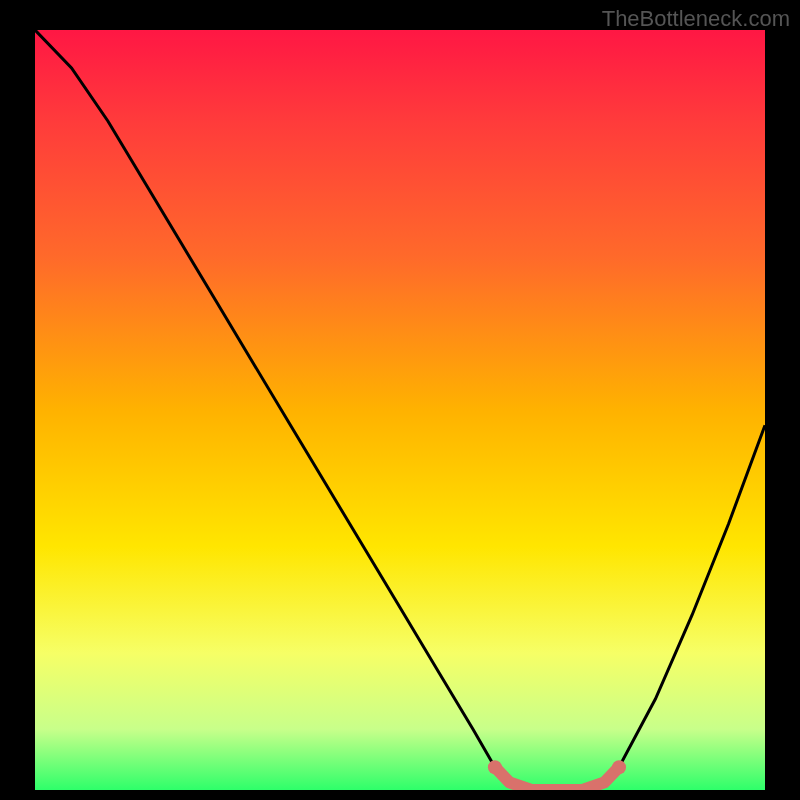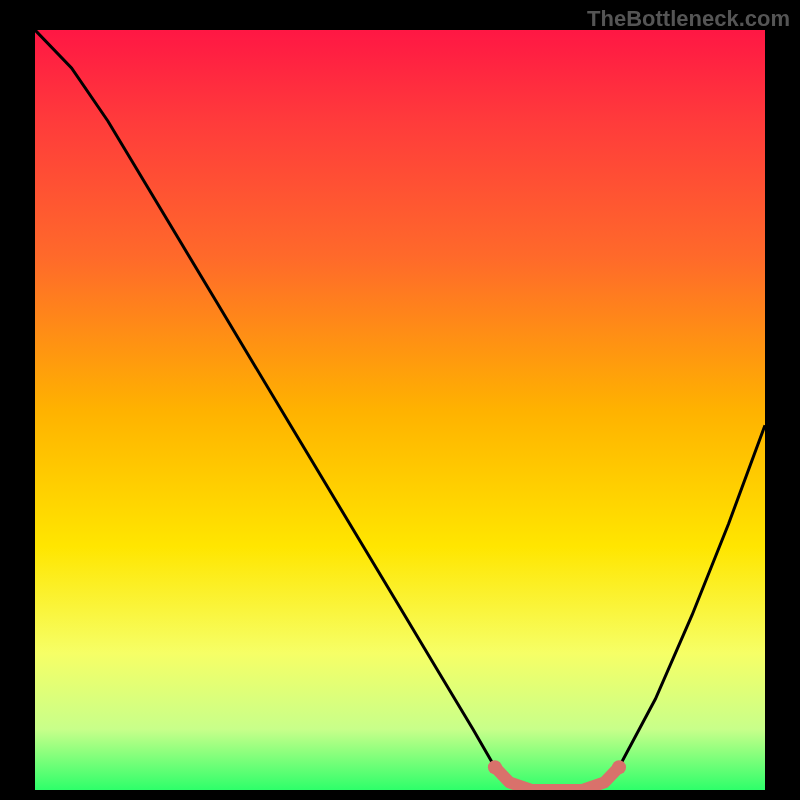--- a/index.html
+++ b/index.html
@@ -17,7 +17,7 @@
     right: 10px;
     color: #555;
     font-size: 22px;
-    font-weight: 700;
+    font-weight: 400;
     z-index: 10;
   }
   .chart-area {

